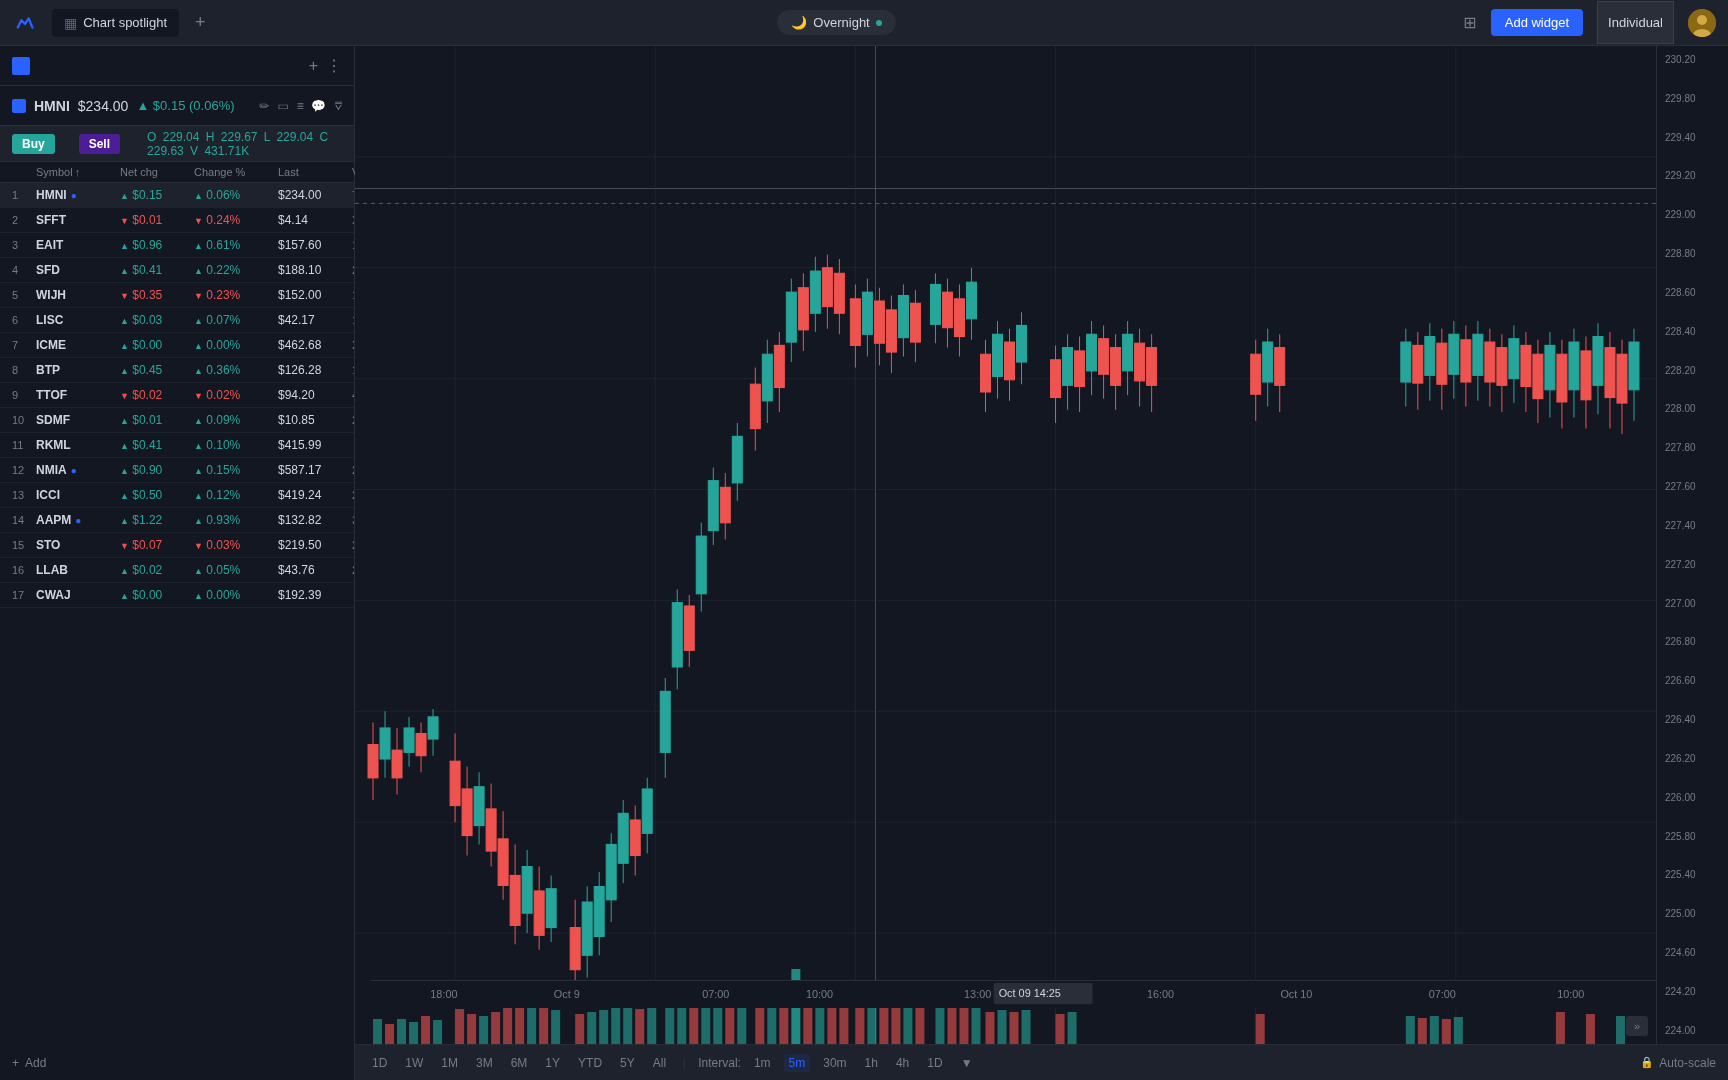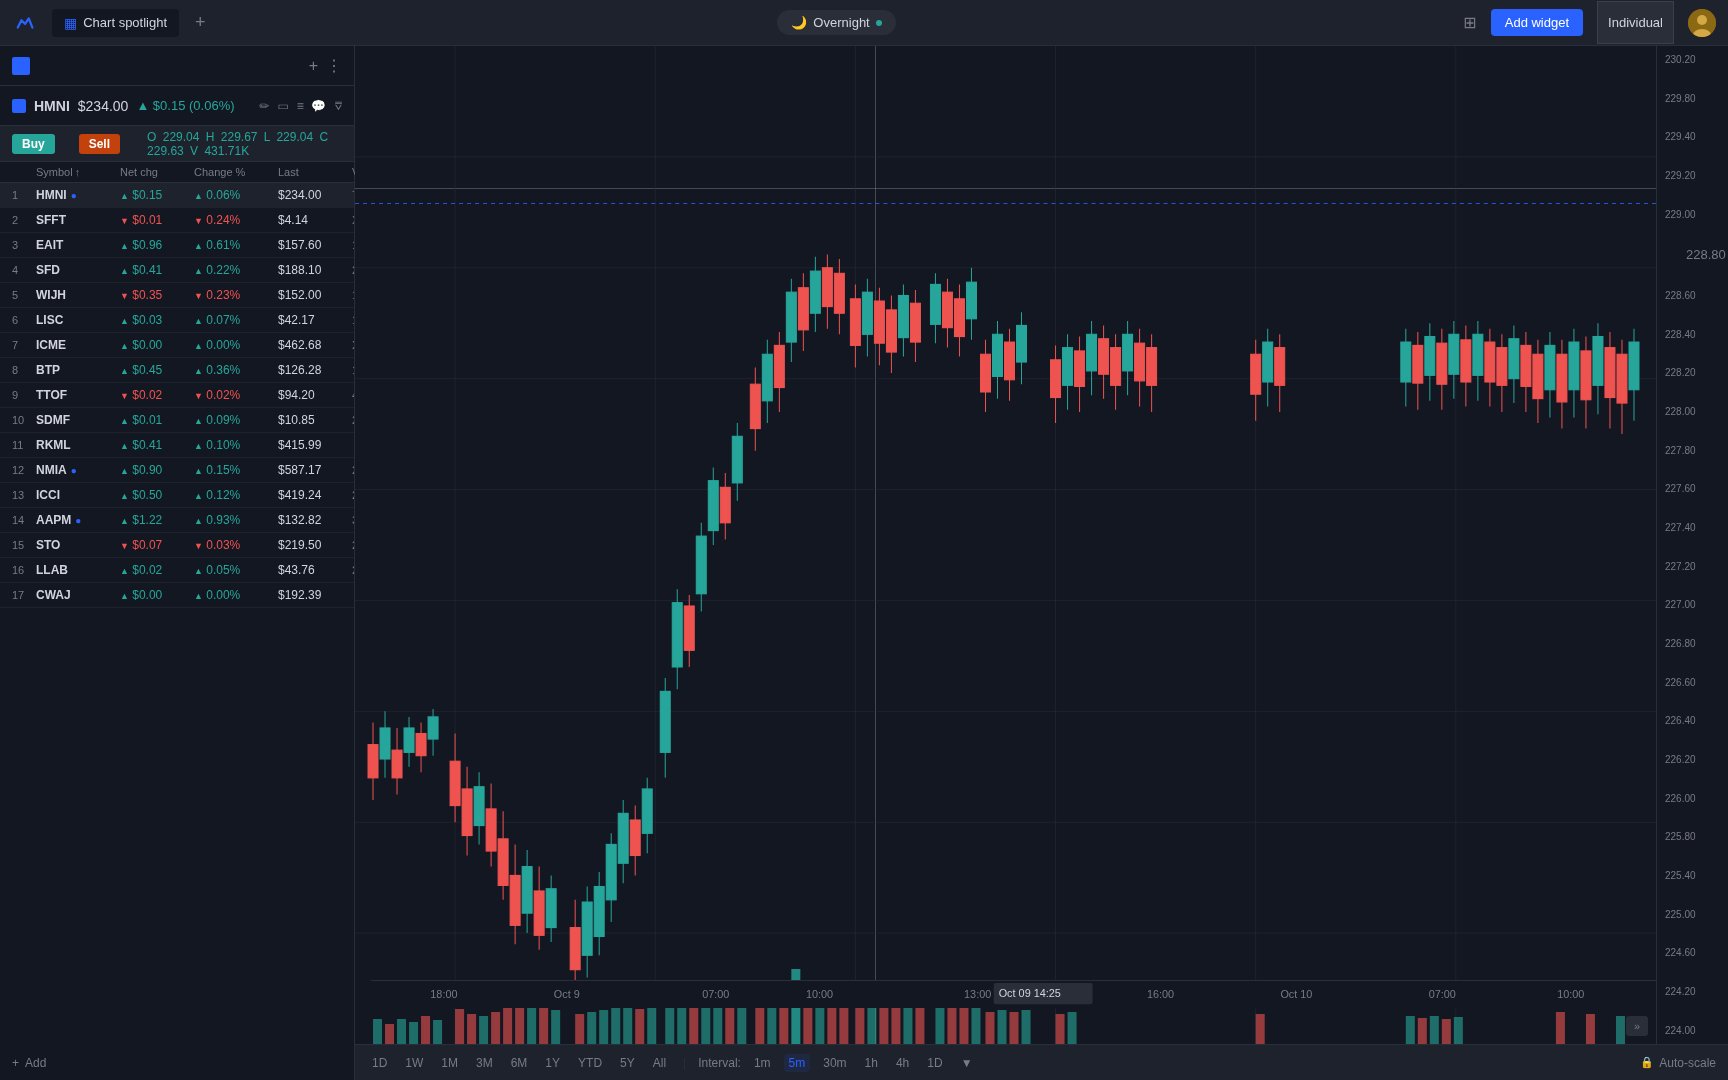--- a/index.html
+++ b/index.html
@@ -43,7 +43,7 @@
     
     .ohlc-bar { display: flex; align-items: center; padding: 6px 12px; gap: 24px; border-bottom: 1px solid #2a2e39; height: 36px; background: #1e222d; }
     .buy-btn { background: #26a69a; color: white; border: none; border-radius: 3px; padding: 3px 10px; font-size: 12px; cursor: pointer; font-weight: 600; }
-    .sell-btn { background: #c2410c; color: white; border: none; border-radius: 3px; padding: 3px 10px; font-size: 12px; cursor: pointer; font-weight: 600; }
+    .sell-btn { background: #4c1d95; color: white; border: none; border-radius: 3px; padding: 3px 10px; font-size: 12px; cursor: pointer; font-weight: 600; }
     .ohlc-data { color: #787b86; font-size: 12px; }
     .ohlc-data span { color: #26a69a; margin-left: 3px; }
     .ohlc-label { color: #787b86; }

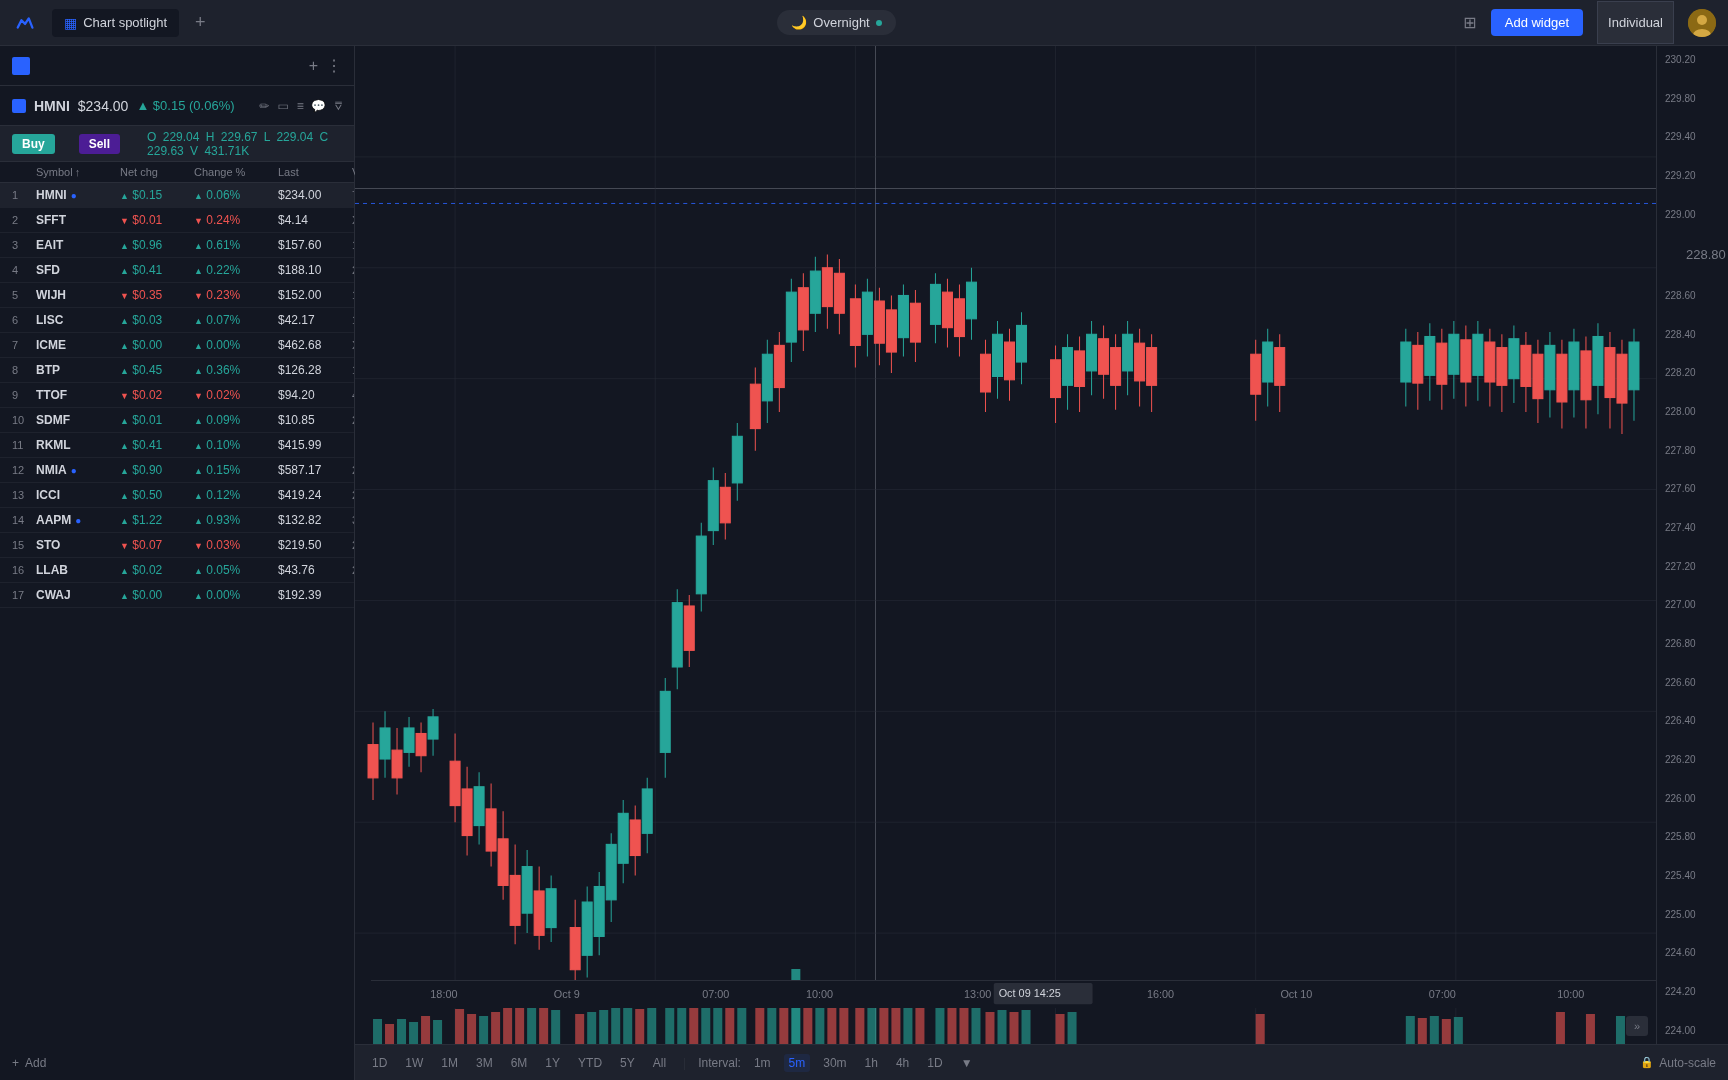--- a/index.html
+++ b/index.html
@@ -897,7 +897,7 @@
             <div style="font-size: 10px; color: rgb(120, 123, 134); padding: 0px 4px;">229.40</div>
             <div style="font-size: 10px; color: rgb(120, 123, 134); padding: 0px 4px;">229.20</div>
             <div style="font-size: 10px; color: rgb(120, 123, 134); padding: 0px 4px;">229.00</div>
-            <div style="font-size: 13px; color: rgb(120, 123, 134); padding: 0px 4px; margin-left: 21px;">228.80</div>
+            <div style="font-size: 10px; color: rgb(120, 123, 134); padding: 0px 4px;">228.80</div>
             <div style="font-size: 10px; color: rgb(120, 123, 134); padding: 0px 4px;">228.60</div>
             <div style="font-size: 10px; color: rgb(120, 123, 134); padding: 0px 4px;">228.40</div>
             <div style="font-size: 10px; color: rgb(120, 123, 134); padding: 0px 4px;">228.20</div>

